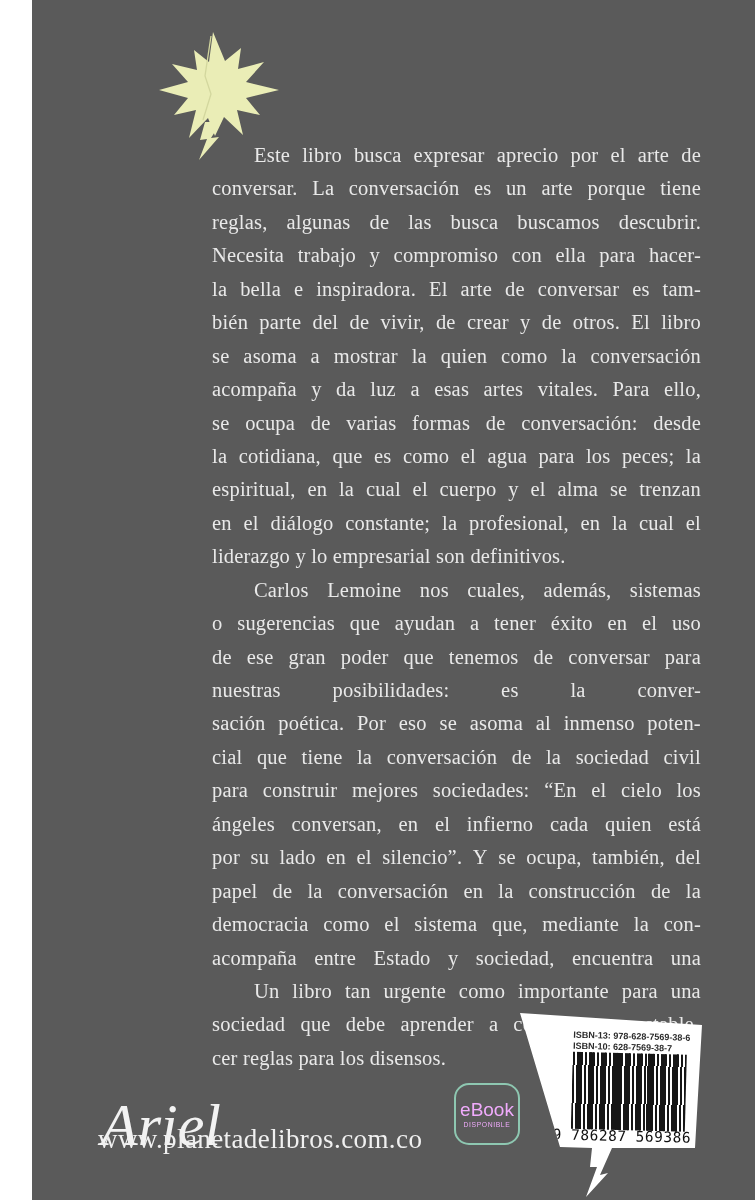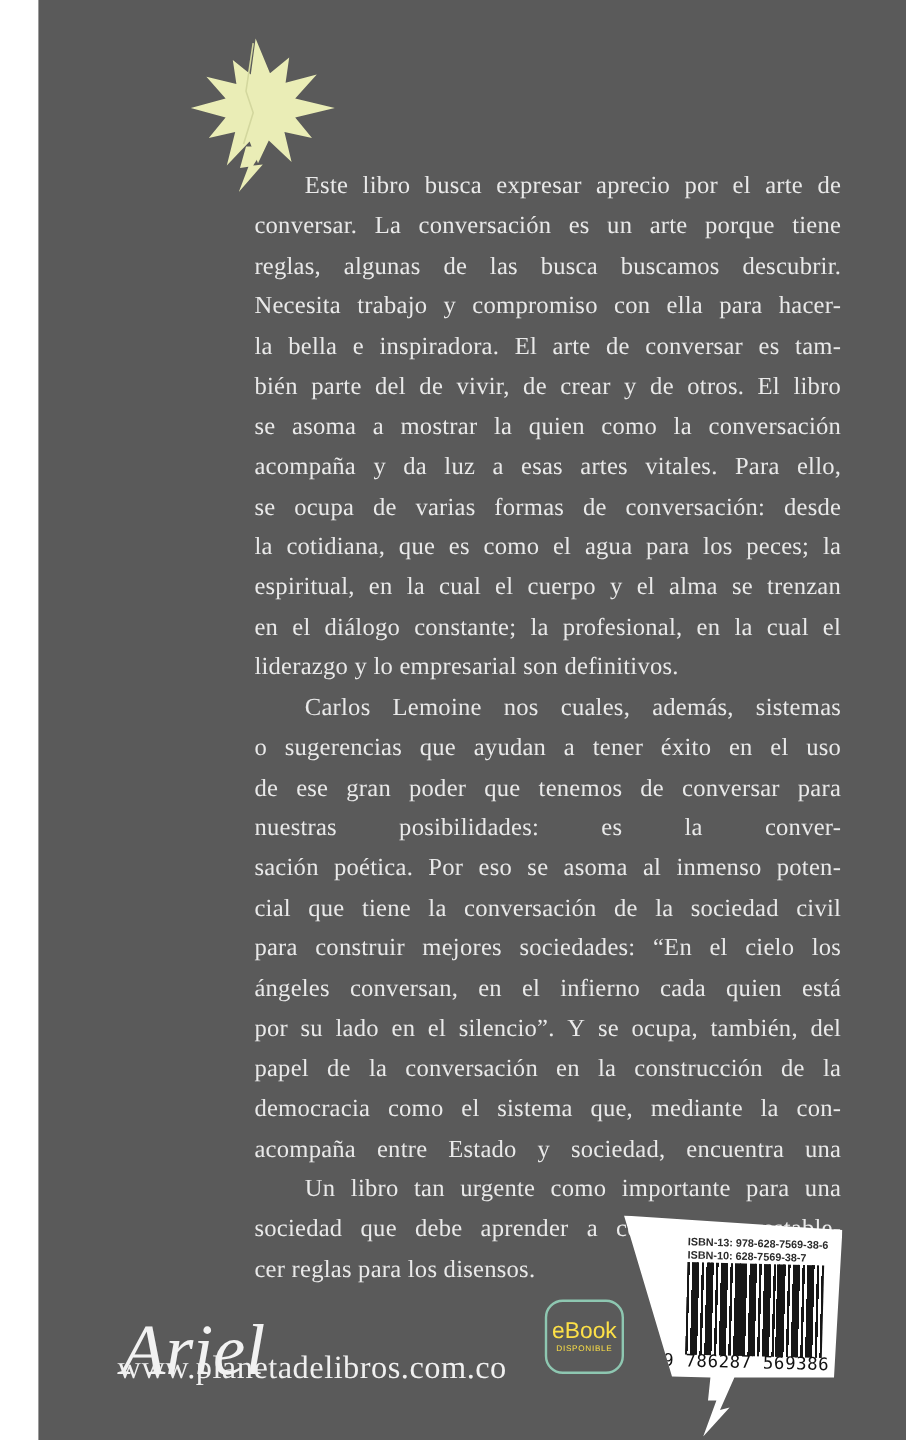--- a/index.html
+++ b/index.html
@@ -35,7 +35,7 @@
     position:absolute;left:422px;top:1083px;width:66px;height:62px;
     box-sizing:border-box;border:2.5px solid #8ec7b1;border-radius:15px;
     display:flex;flex-direction:column;align-items:center;justify-content:center;
-    font-family:"Liberation Sans", sans-serif;color:#fde047;
+    font-family:"Liberation Sans", sans-serif;color:#f0abfc;
   }
   .ebook-title{font-size:19px;line-height:19px;}
   .ebook-sub{font-size:6.8px;letter-spacing:.6px;margin-top:2.5px;}

